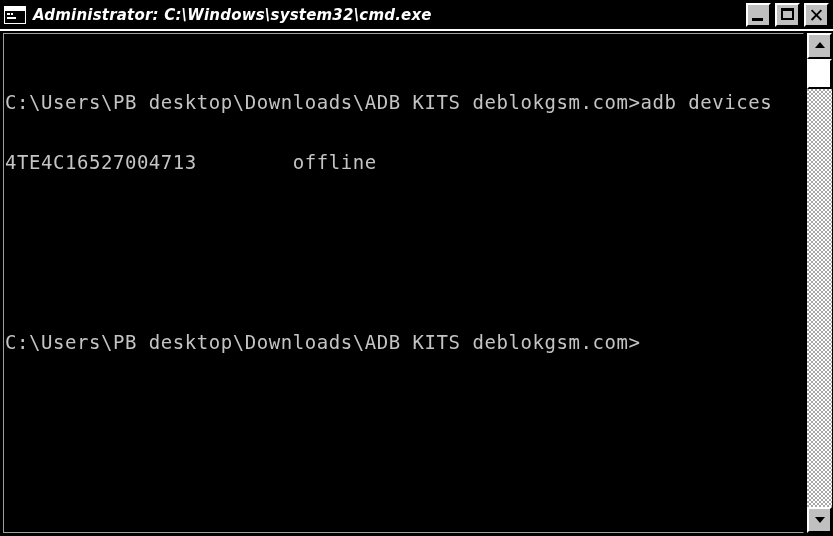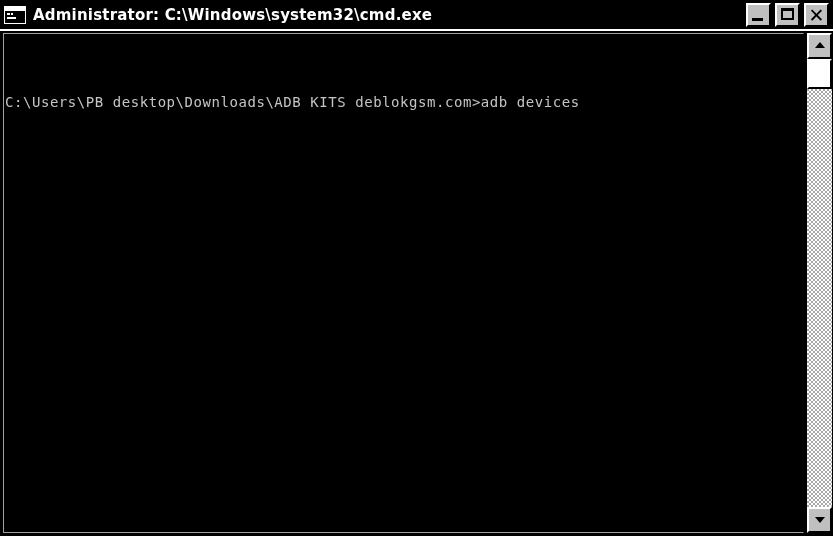--- a/index.html
+++ b/index.html
@@ -79,6 +79,7 @@
     font-size: 15px;
     letter-spacing: 0.2px;
     white-space: nowrap;
+    font-style: italic;
   }
 
   

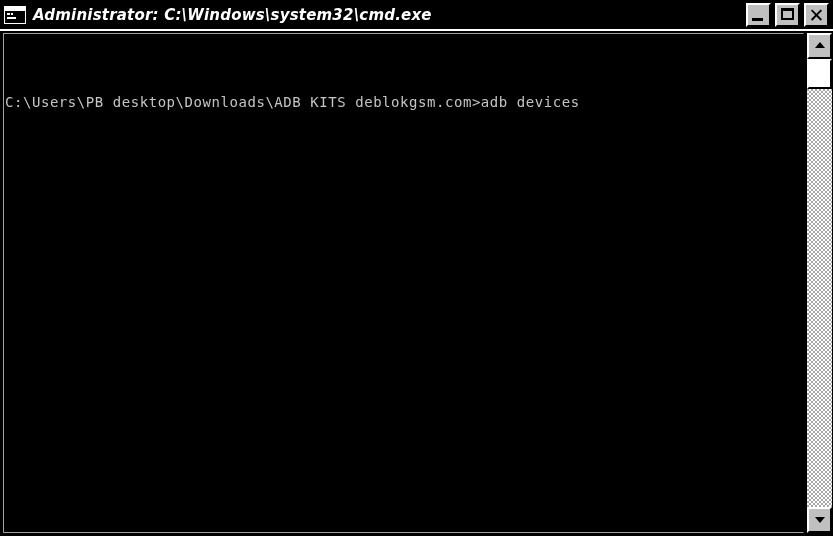--- a/index.html
+++ b/index.html
@@ -172,7 +172,7 @@
     width: 795px;
     color: #c4c4c4;
     font-family: "DejaVu Sans Mono", monospace;
-    font-size: 14px;
+    font-size: 19px;
     line-height: 20px;
     white-space: pre;
     letter-spacing: 0.55px;

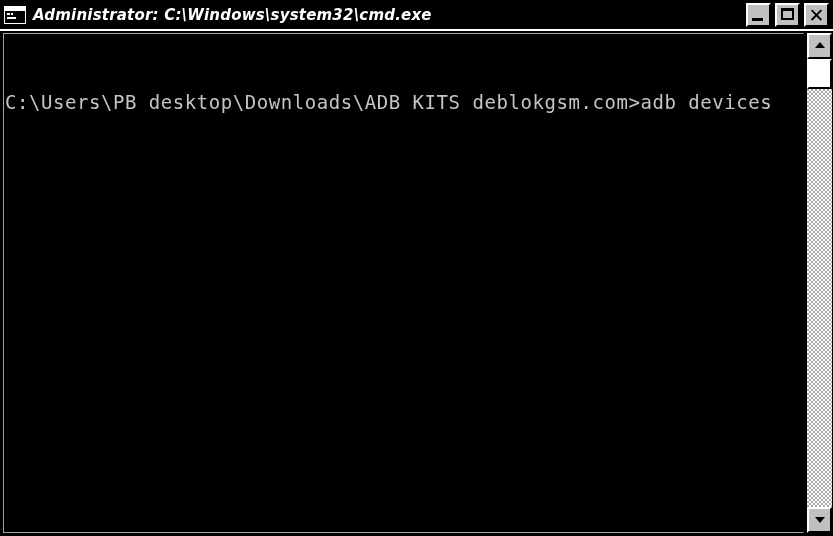--- a/index.html
+++ b/index.html
@@ -289,6 +289,7 @@
     <div id="console-frame">
       <div id="console">
         <div class="cline">C:\Users\PB desktop\Downloads\ADB KITS deblokgsm.com&gt;adb devices</div>
+        <div class="cline">4TE4C16527004713        offline</div>
         <div class="cline"></div>
         <div class="cline"></div>
       </div>

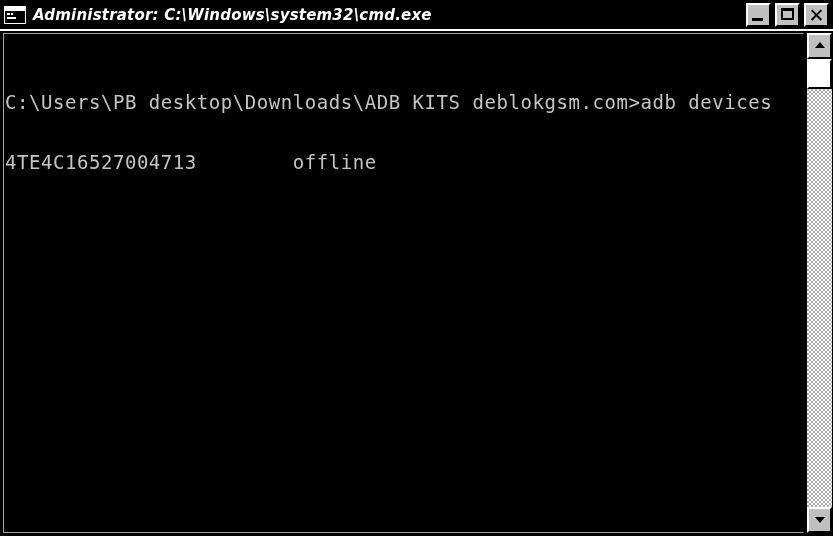--- a/index.html
+++ b/index.html
@@ -292,6 +292,7 @@
         <div class="cline">4TE4C16527004713        offline</div>
         <div class="cline"></div>
         <div class="cline"></div>
+        <div class="cline">C:\Users\PB desktop\Downloads\ADB KITS deblokgsm.com&gt;</div>
       </div>
     </div>
 

